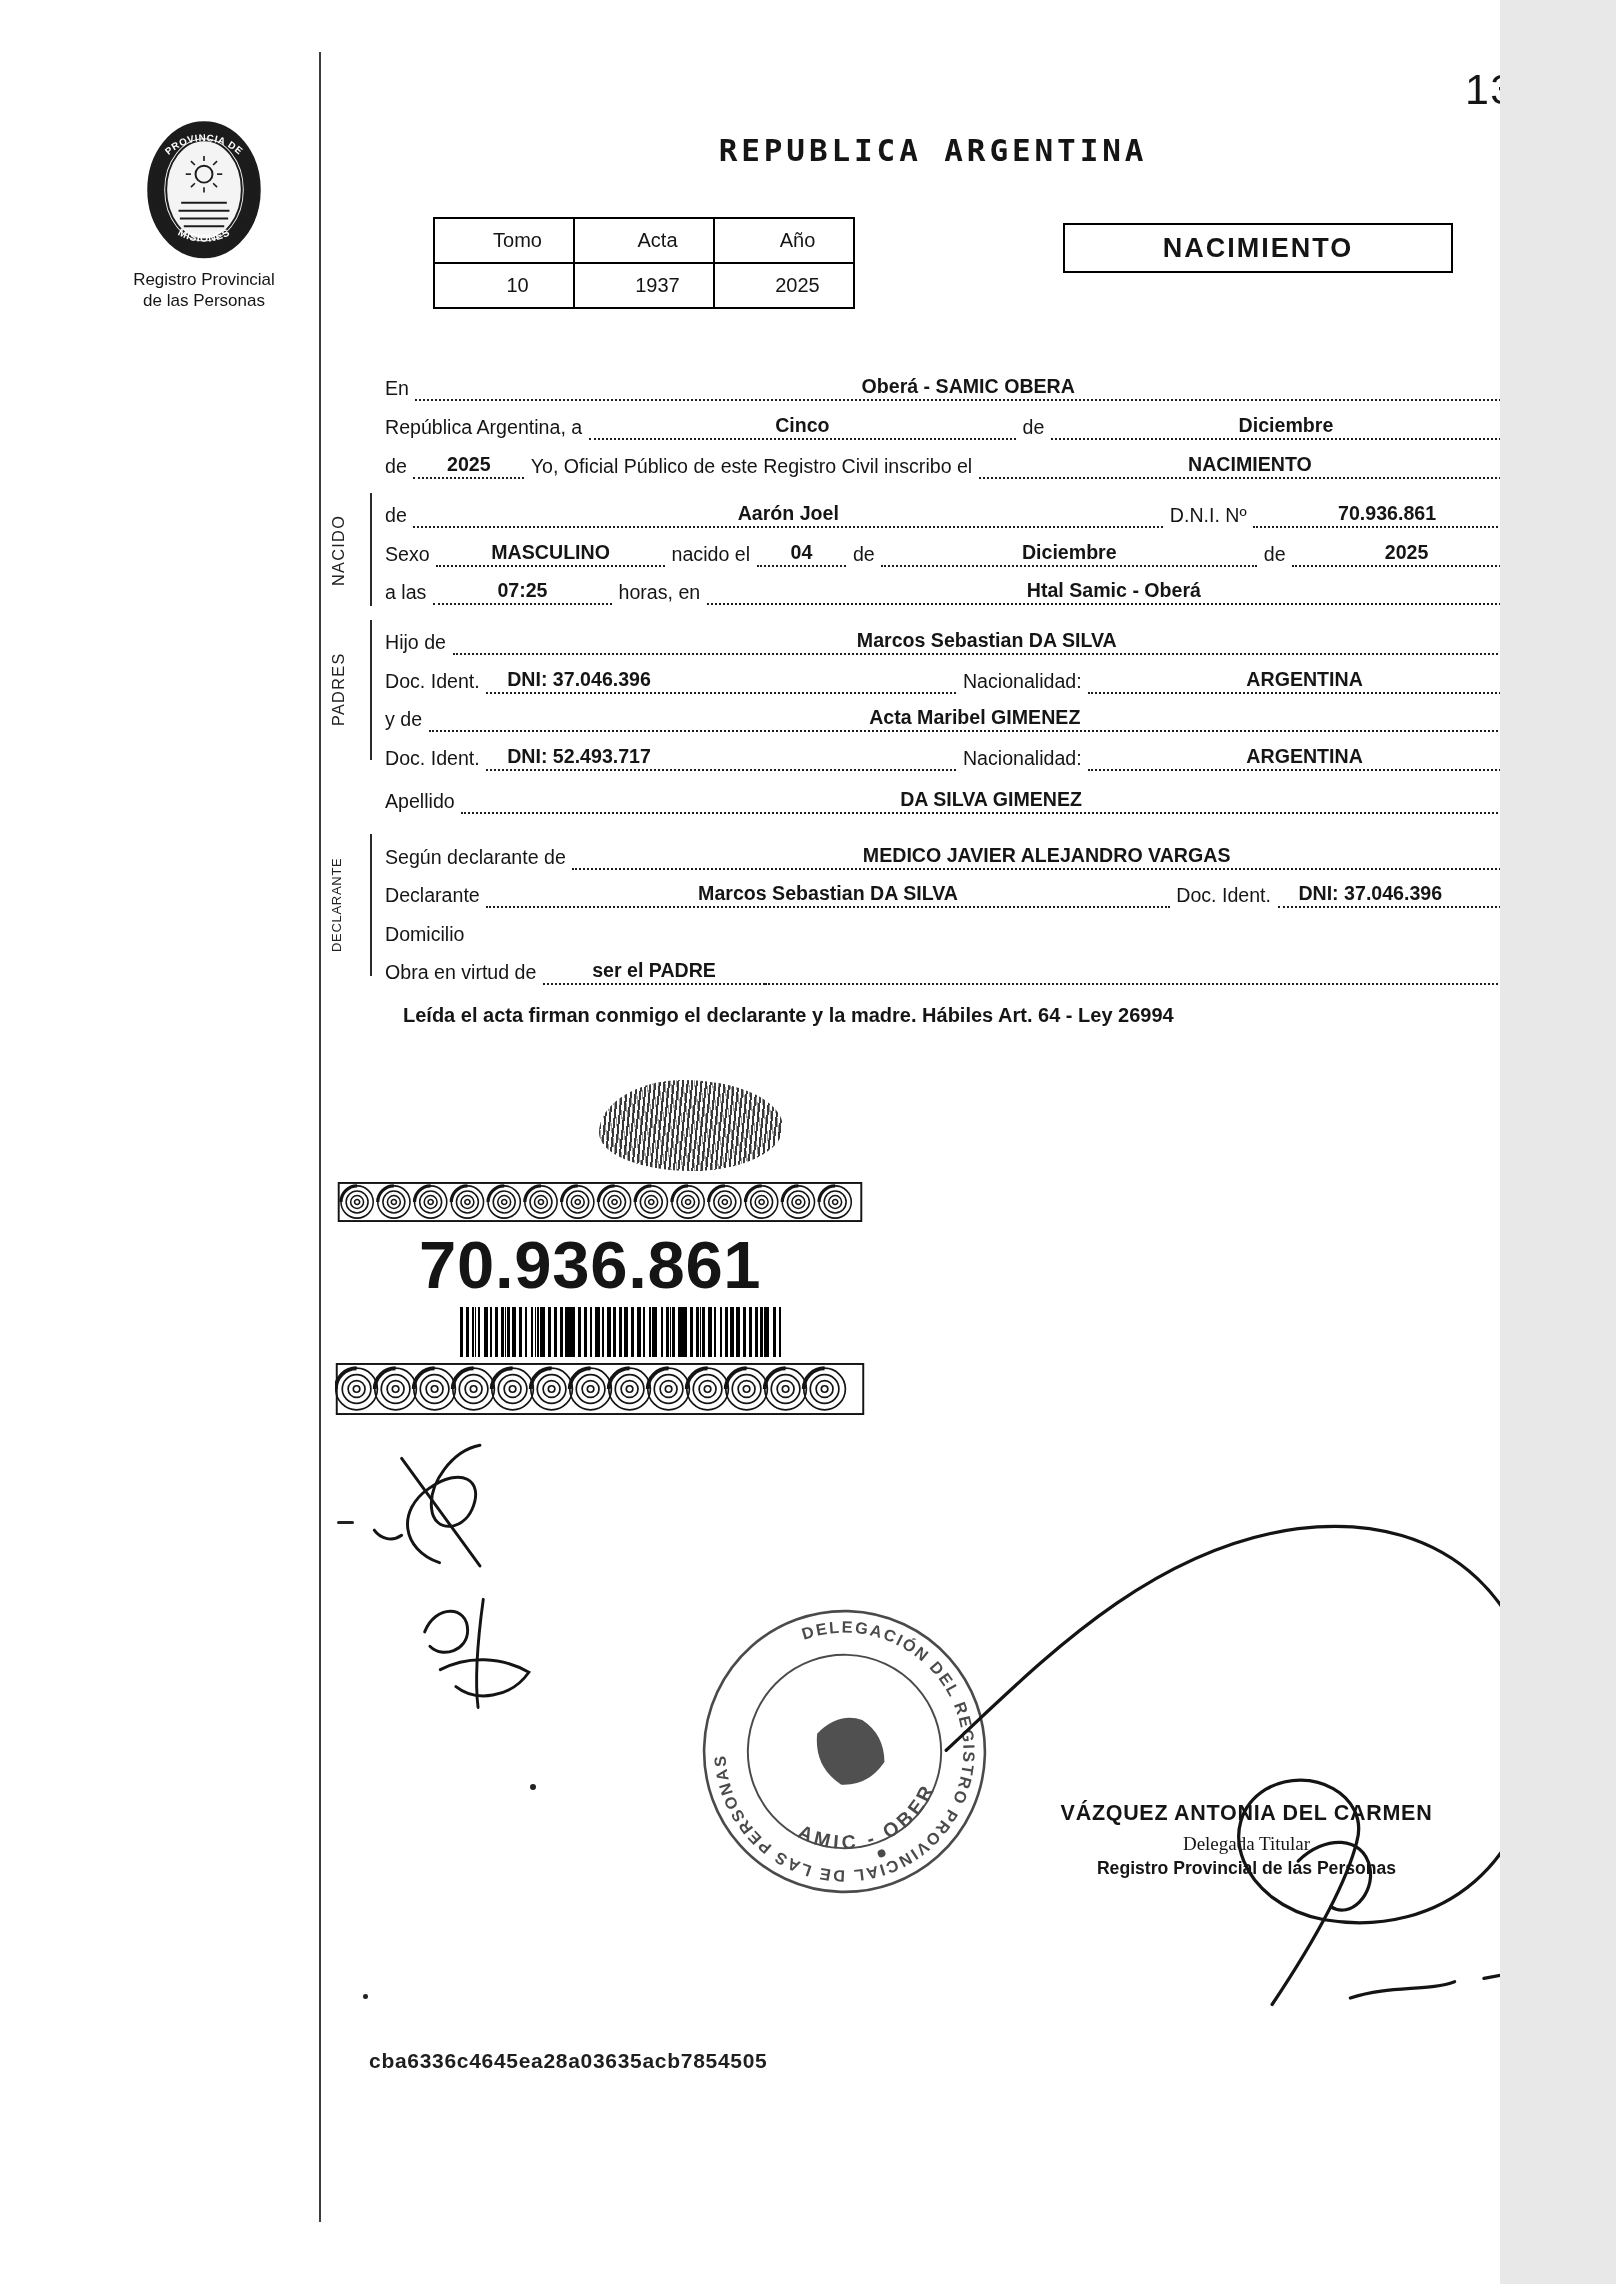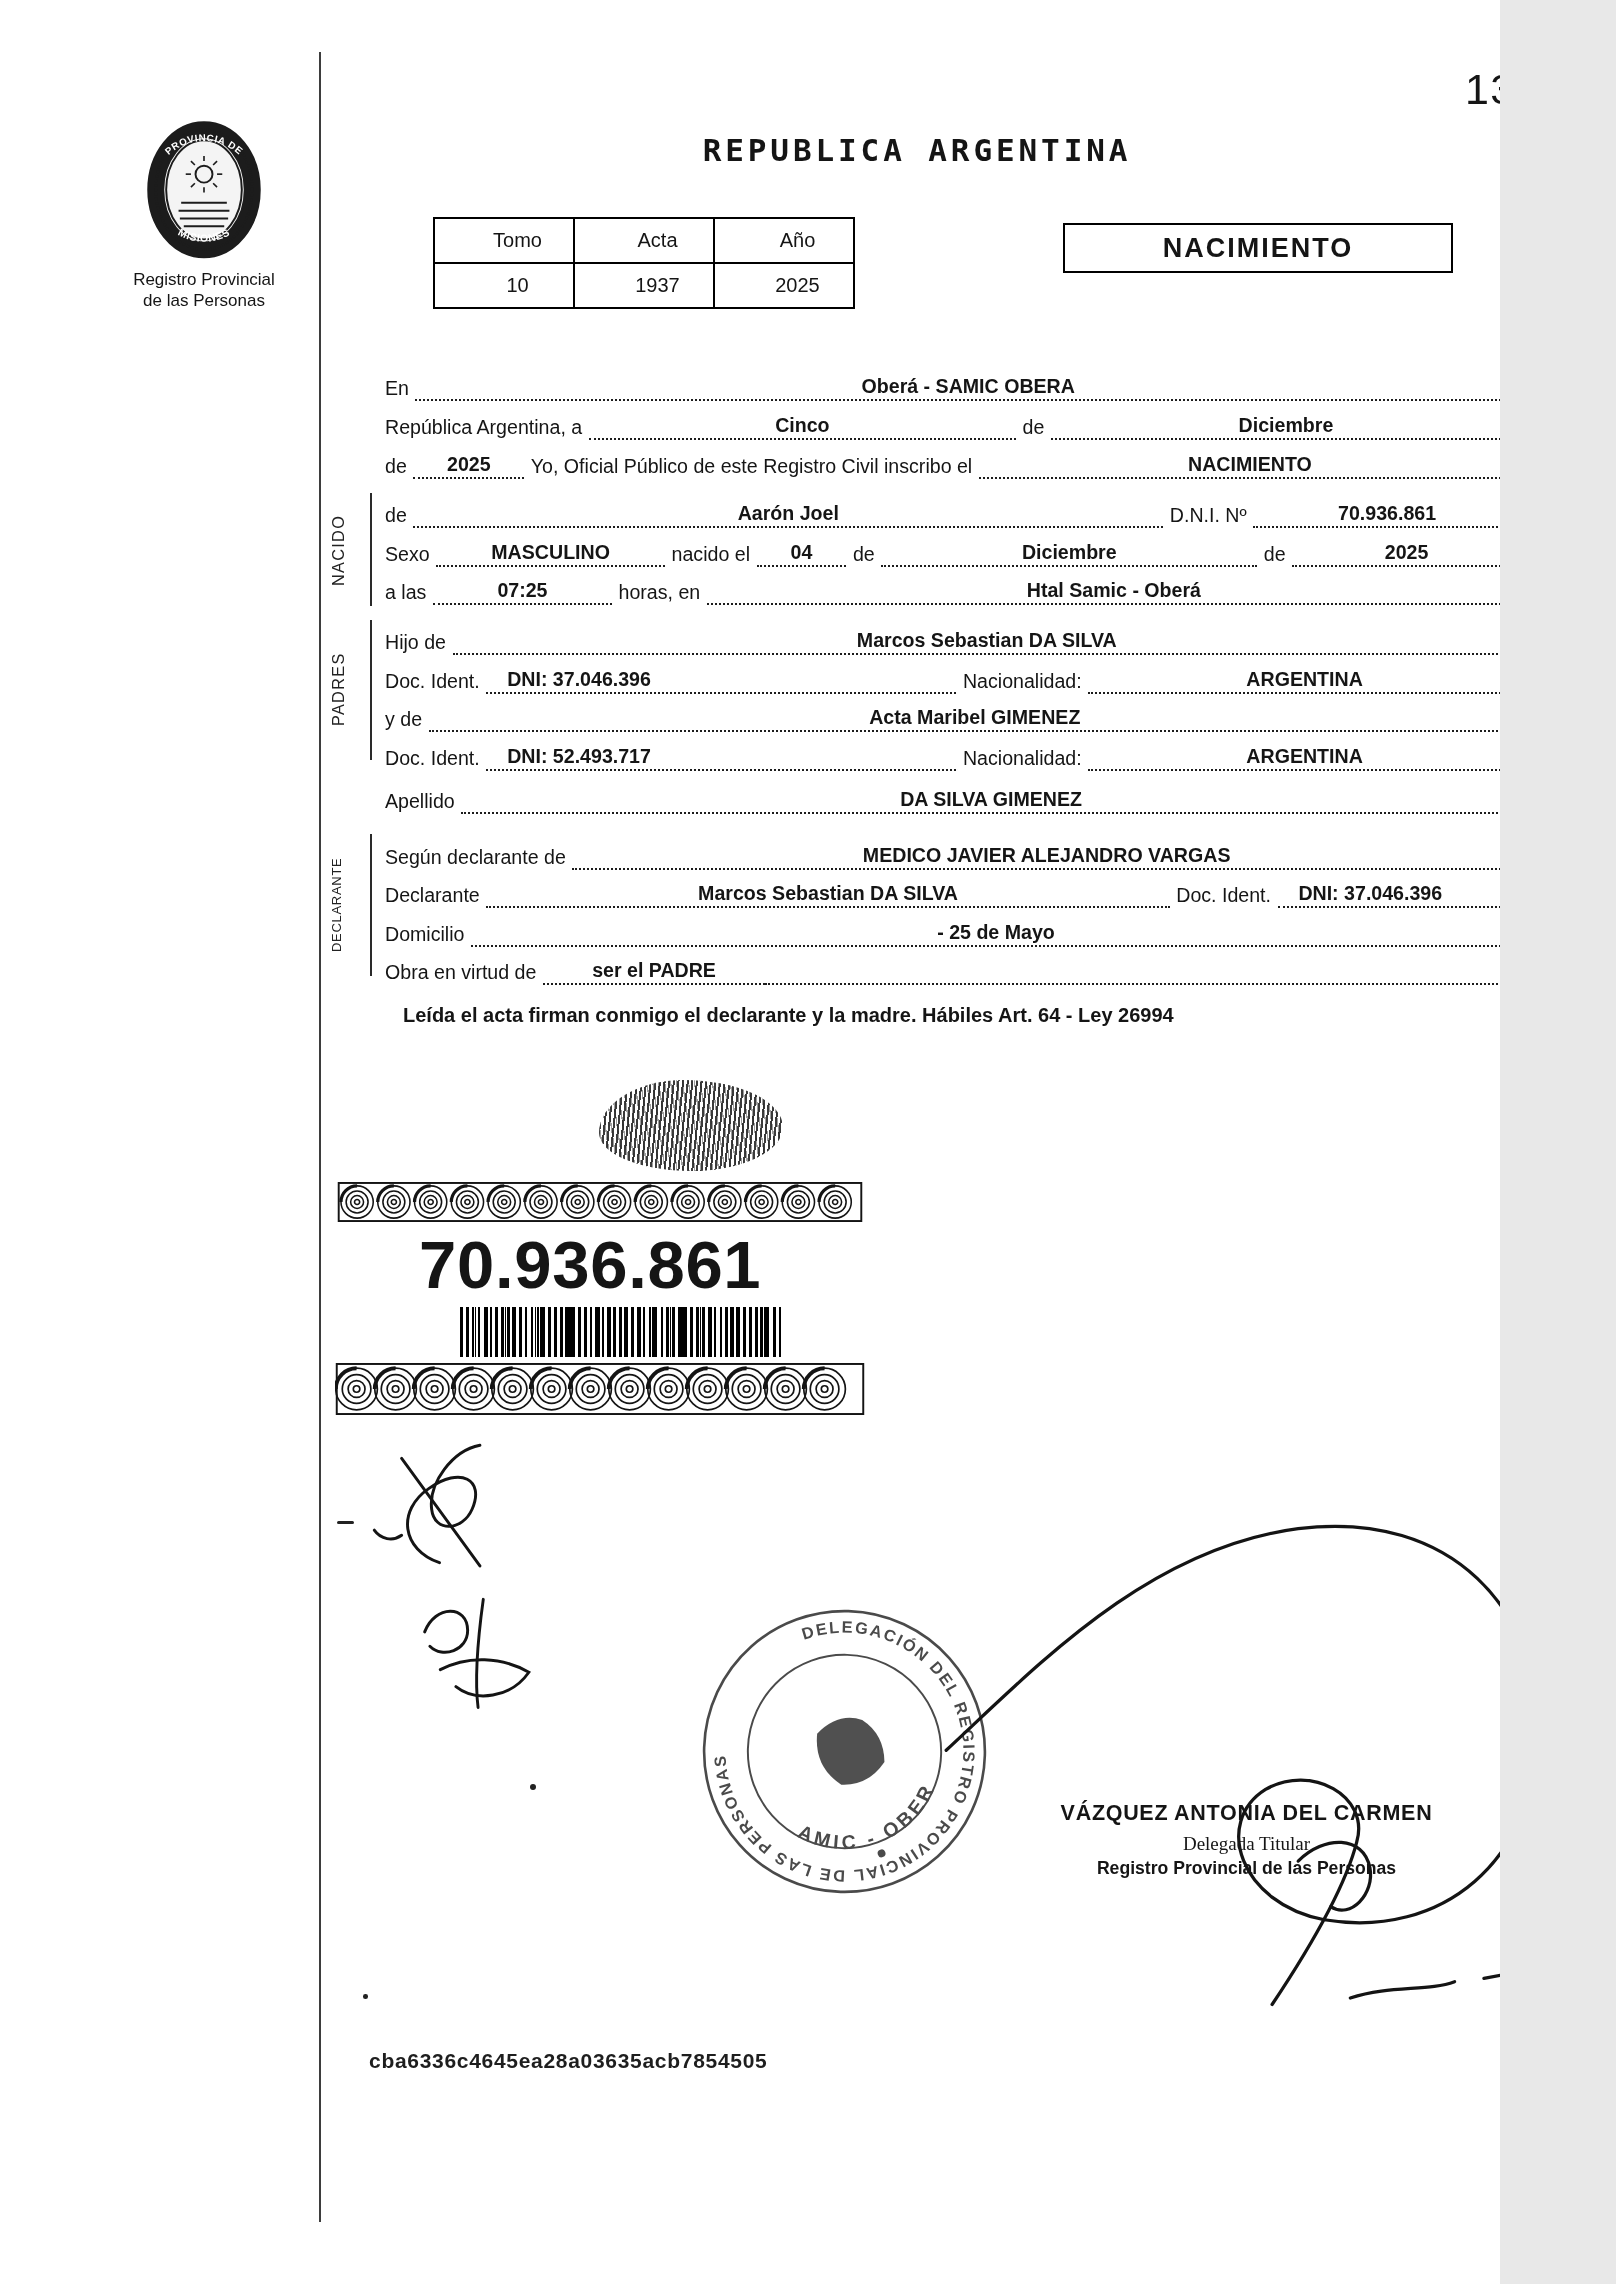--- a/index.html
+++ b/index.html
@@ -19,7 +19,7 @@
   .emblem{position:absolute;left:129px;top:110px;}
   .orgname{position:absolute;left:104px;top:269px;width:200px;text-align:center;font-size:17px;line-height:1.25;}
 
-  .title{position:absolute;left:304px;top:132px;width:1226px;text-align:center;
+  .title{position:absolute;left:320px;top:132px;width:1226px;text-align:center;
          font-family:"DejaVu Sans Mono",monospace;font-weight:bold;font-size:31px;letter-spacing:3.9px;}
 
   .reg-table{position:absolute;left:433px;top:217px;display:grid;grid-template-columns:repeat(3,138px);

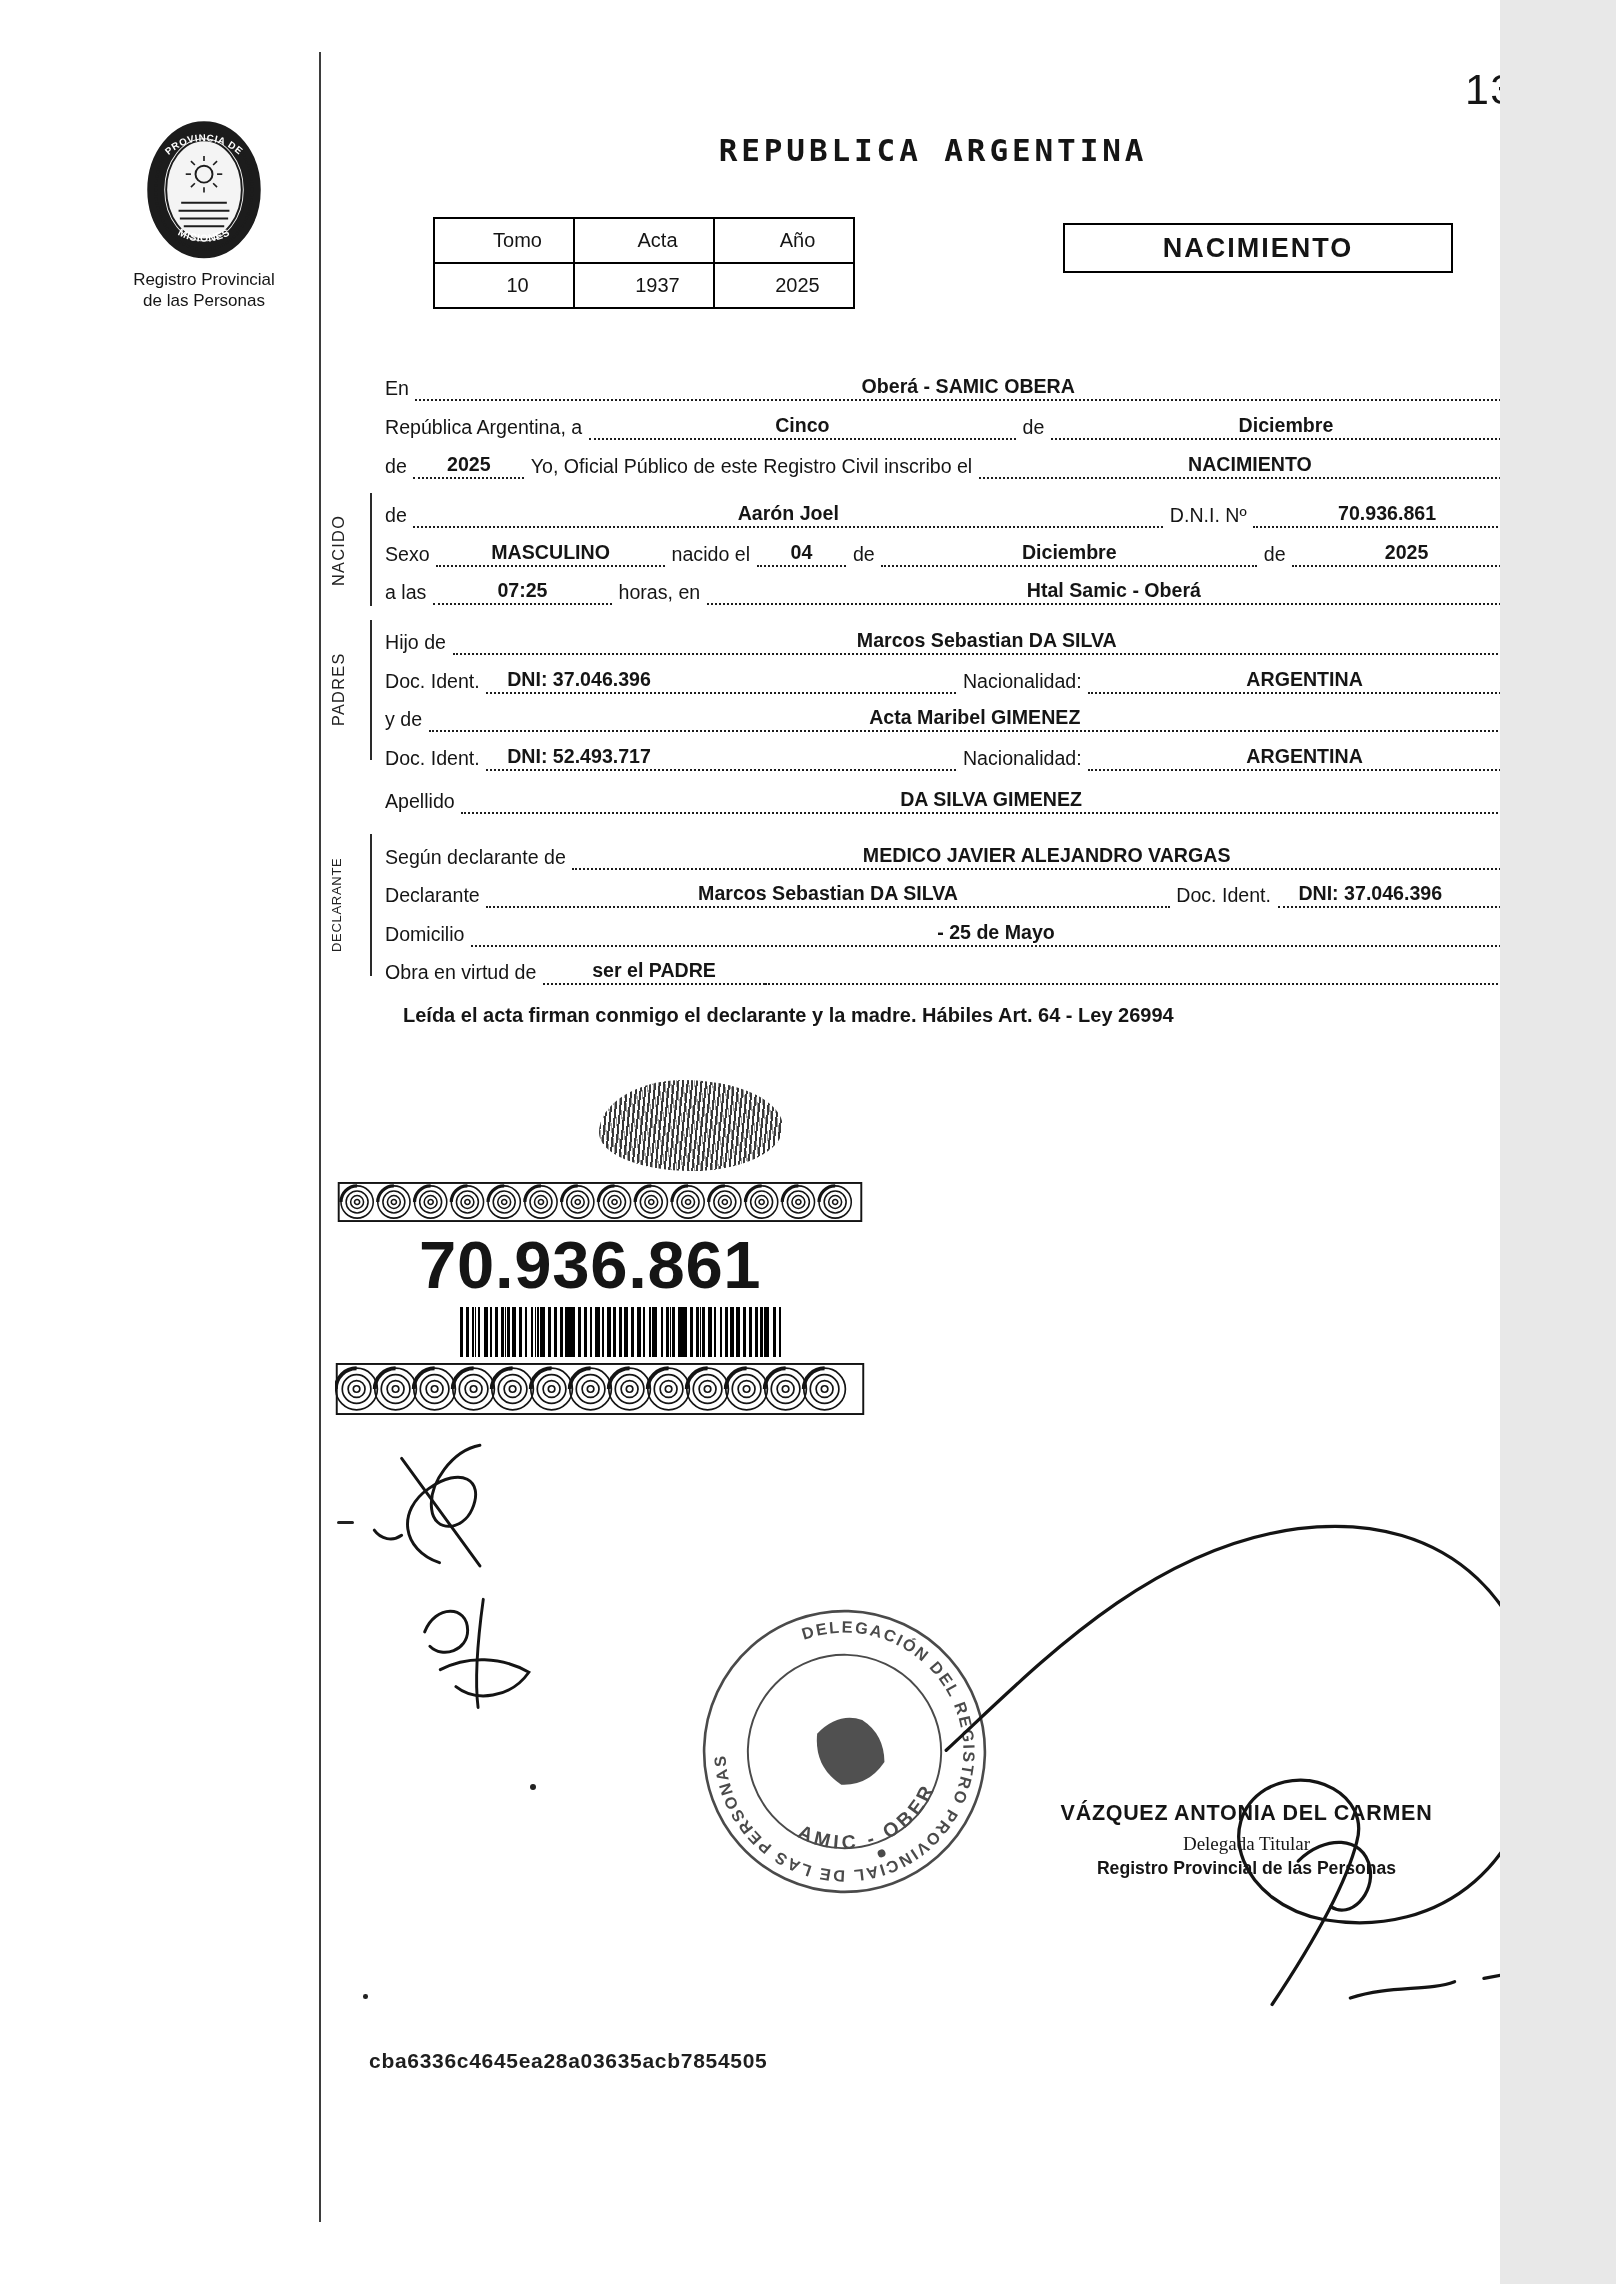--- a/index.html
+++ b/index.html
@@ -273,9 +273,6 @@
 
   <div class="ln" style="top:913px">
     <span class="lb first">Domicilio</span>
-    <span class="fl">
-        <b class="vl">- 25 de Mayo</b>
-      </span>
   </div>
 
   <div class="ln" style="top:951px">

